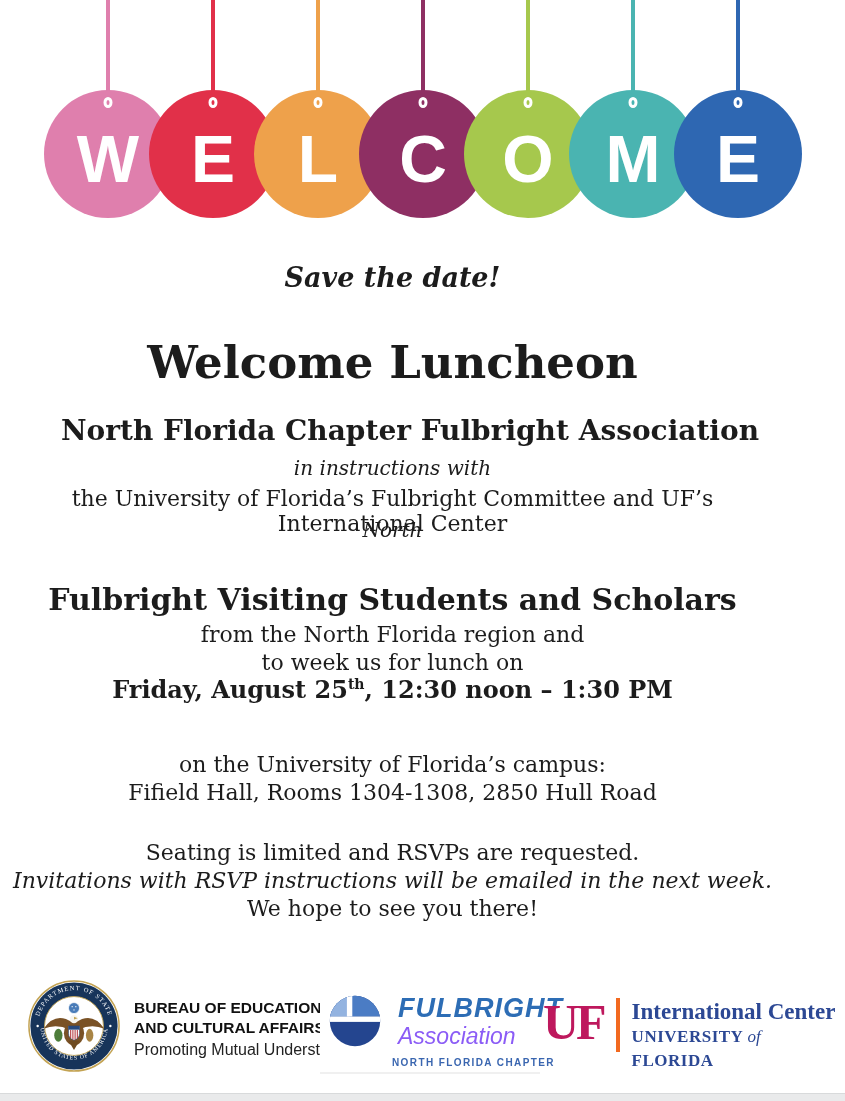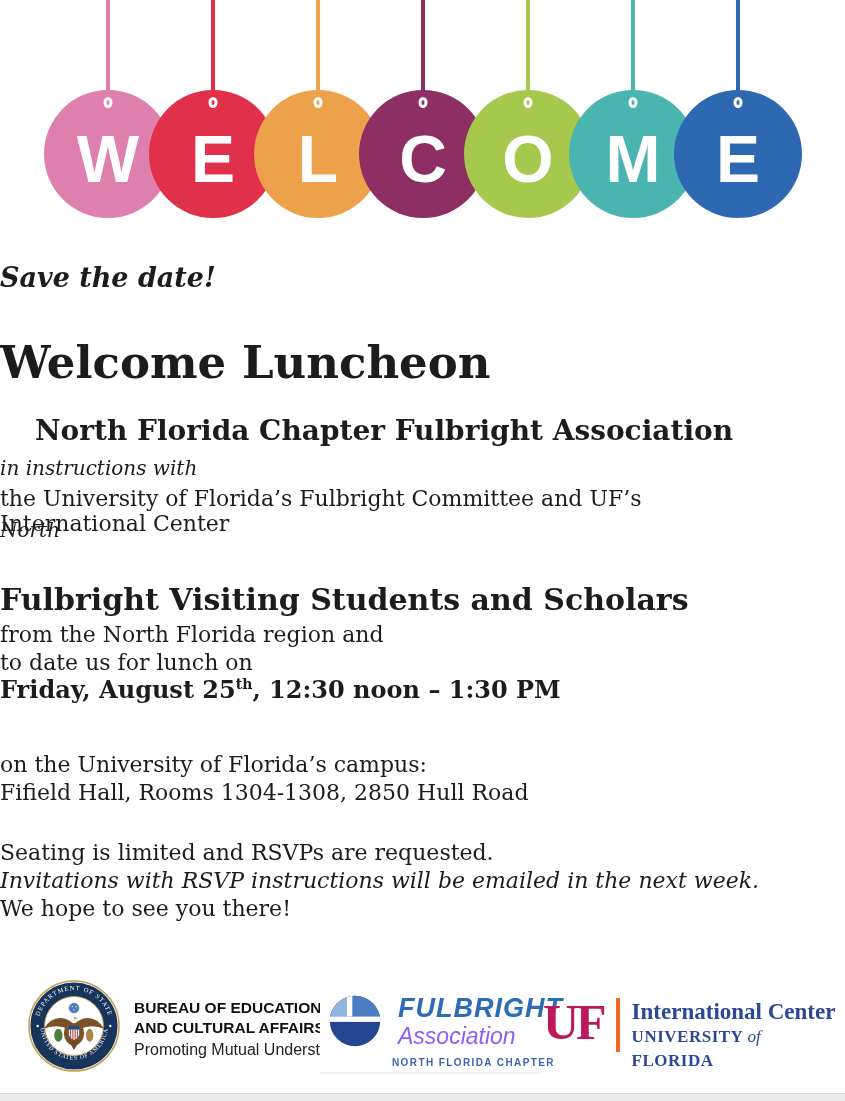--- a/index.html
+++ b/index.html
@@ -27,7 +27,7 @@
   }
 
   
-  .line { position:absolute; left:0; width:785px; }
+  .line { position:absolute; left:0; width:785px; text-align:center; }
   .save-date   { top:262px; font-size:27px; font-style:italic; font-weight:600; }
   .title       { top:336px; font-size:45px; font-weight:bold; }
   .host        { top:414px; font-size:28px; font-weight:bold;padding-left:35px; }

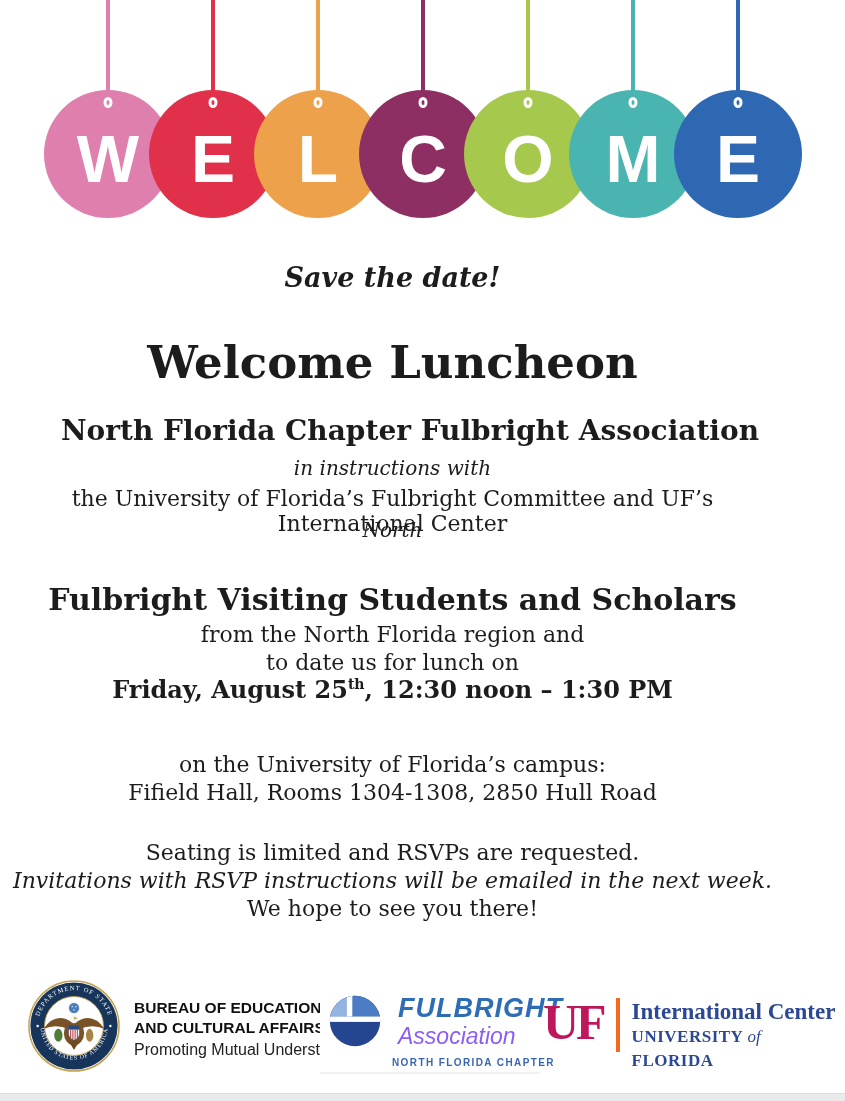--- a/index.html
+++ b/index.html
@@ -133,7 +133,7 @@
   <div class="line invite">North</div>
   <div class="line guests">Fulbright Visiting Students and Scholars</div>
   <div class="line guests-sub1">from the North Florida region and</div>
-  <div class="line guests-sub2">to date us for lunch on</div>
+  <div class="line guests-sub2">to week us for lunch on</div>
   <div class="line datetime"><span>Friday, August 25</span><sup>th</sup><span>, 12:30 noon – 1:30 PM</span></div>
   <div class="line loc1">on the University of Florida’s campus:</div>
   <div class="line loc2">Fifield Hall, Rooms 1304-1308, 2850 Hull Road</div>

